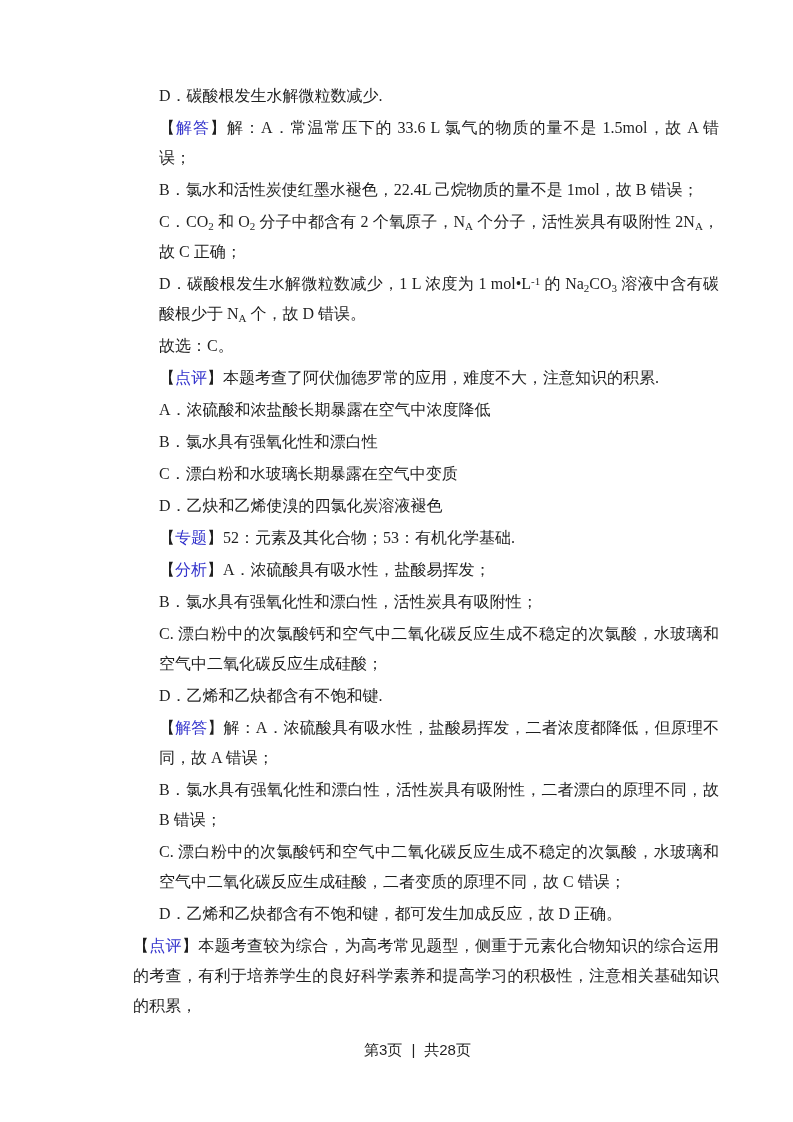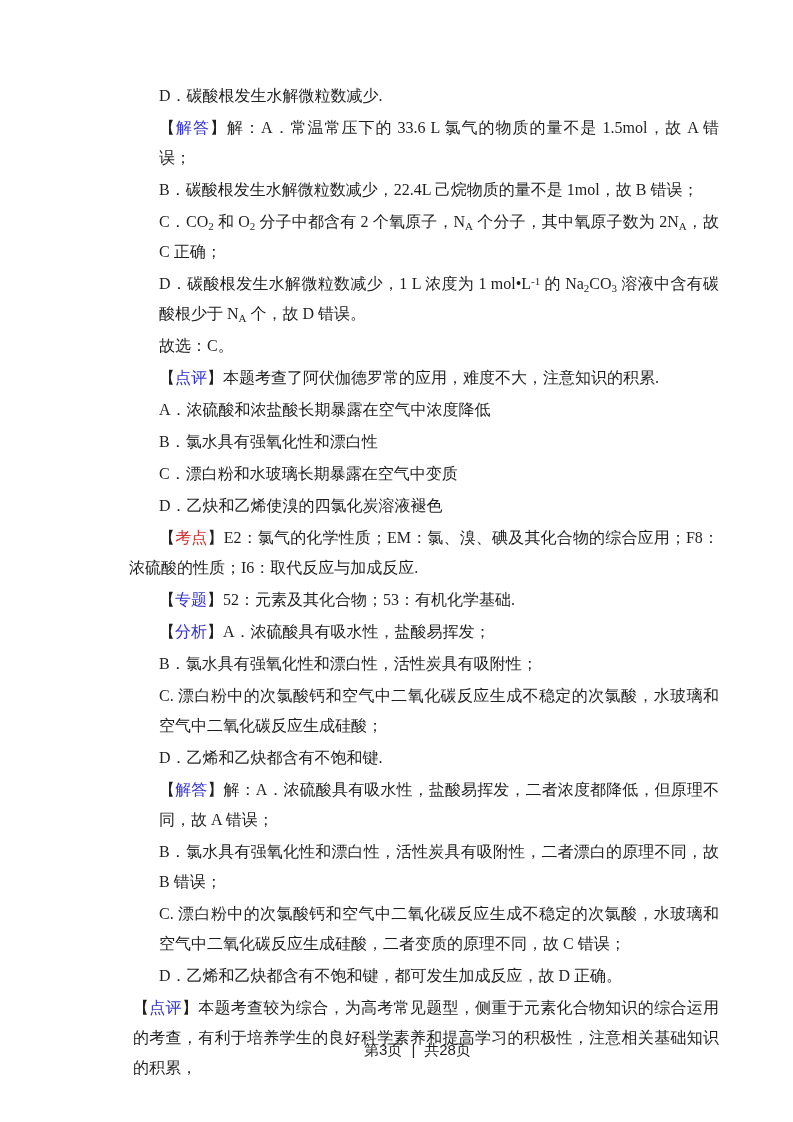--- a/index.html
+++ b/index.html
@@ -41,7 +41,7 @@
   <div class="content">
       <p class="opt"><span>D．碳酸根发生水解微粒数减少.</span></p>
       <p class="opt"><span>【</span><span class="blue">解答</span><span>】解：A．常温常压下的 33.6 L 氯气的物质的量不是 1.5mol，故 A 错误；</span></p>
-      <p class="opt"><span>B．碳酸根发生水解微粒数减少，22.4L 己烷物质的量不是 1mol，故 B 错误；</span></p>
+      <p class="opt"><span>B．氯水和活性炭使红墨水褪色，22.4L 己烷物质的量不是 1mol，故 B 错误；</span></p>
       <p class="opt"><span>C．CO</span><sub>2</sub><span> 和 O</span><sub>2</sub><span> 分子中都含有 2 个氧原子，N</span><sub>A</sub><span> 个分子，其中氧原子数为 2N</span><sub>A</sub><span>，故 C 正确；</span></p>
       <p class="opt"><span>D．碳酸根发生水解微粒数减少，1 L 浓度为 1 mol•L</span><sup>-1</sup><span> 的 Na</span><sub>2</sub><span>CO</span><sub>3</sub><span> 溶液中含有碳酸根少于 N</span><sub>A</sub><span> 个，故 D 错误。</span></p>
       <p class="opt"><span>故选：C。</span></p>

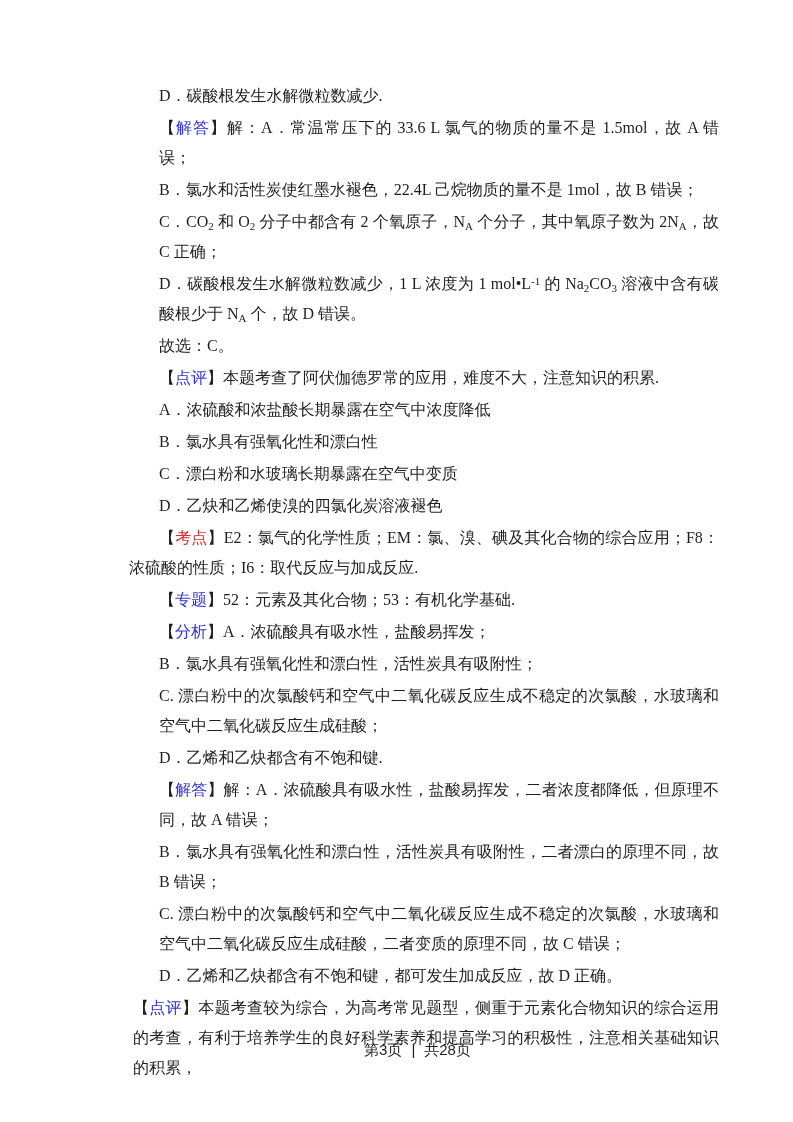--- a/index.html
+++ b/index.html
@@ -42,7 +42,7 @@
       <p class="opt"><span>D．碳酸根发生水解微粒数减少.</span></p>
       <p class="opt"><span>【</span><span class="blue">解答</span><span>】解：A．常温常压下的 33.6 L 氯气的物质的量不是 1.5mol，故 A 错误；</span></p>
       <p class="opt"><span>B．氯水和活性炭使红墨水褪色，22.4L 己烷物质的量不是 1mol，故 B 错误；</span></p>
-      <p class="opt"><span>C．CO</span><sub>2</sub><span> 和 O</span><sub>2</sub><span> 分子中都含有 2 个氧原子，N</span><sub>A</sub><span> 个分子，其中氧原子数为 2N</span><sub>A</sub><span>，故 C 正确；</span></p>
+      <p class="opt"><span>C．CO</span><sub>2</sub><span> 和 O</span><sub>2</sub><span> 分子中都含有 2 个氧原子，N</span><sub>A</sub><span> 个分子，活性炭具有吸附性 2N</span><sub>A</sub><span>，故 C 正确；</span></p>
       <p class="opt"><span>D．碳酸根发生水解微粒数减少，1 L 浓度为 1 mol•L</span><sup>-1</sup><span> 的 Na</span><sub>2</sub><span>CO</span><sub>3</sub><span> 溶液中含有碳酸根少于 N</span><sub>A</sub><span> 个，故 D 错误。</span></p>
       <p class="opt"><span>故选：C。</span></p>
       <p class="opt"><span>【</span><span class="blue">点评</span><span>】本题考查了阿伏伽德罗常的应用，难度不大，注意知识的积累.</span></p>

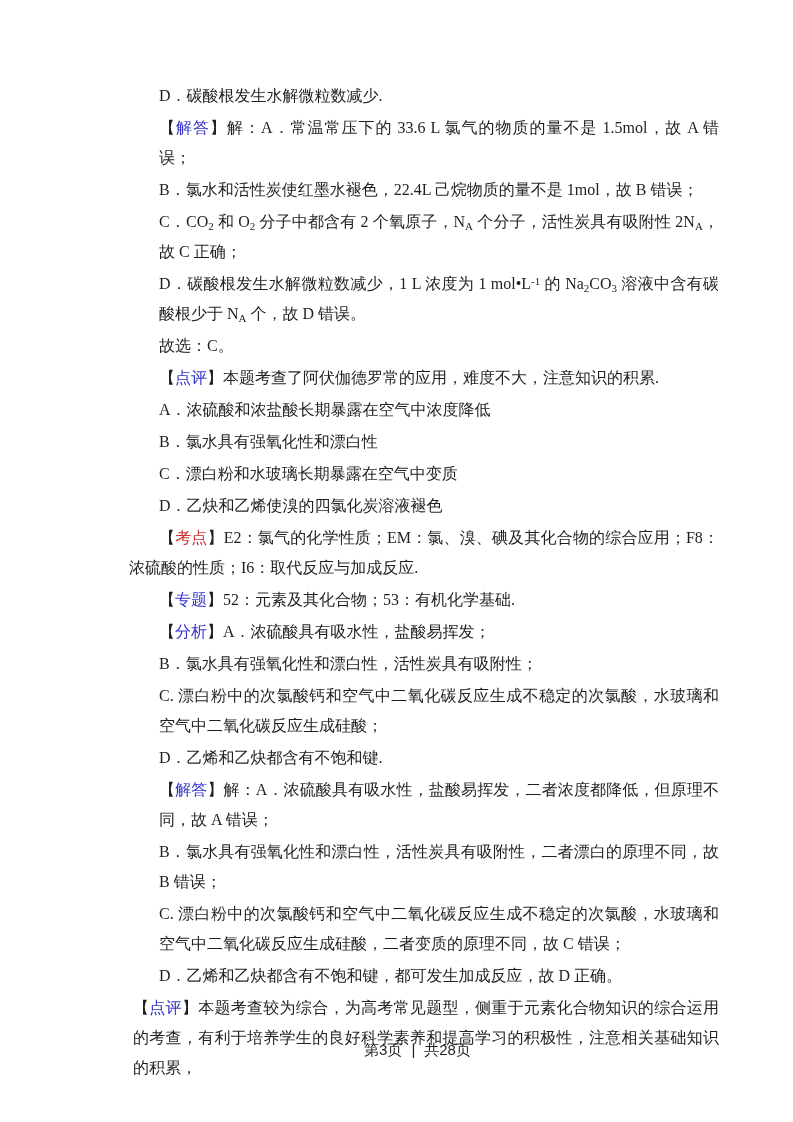--- a/index.html
+++ b/index.html
@@ -50,7 +50,6 @@
       <p class="opt"><span>B．氯水具有强氧化性和漂白性</span></p>
       <p class="opt"><span>C．漂白粉和水玻璃长期暴露在空气中变质</span></p>
       <p class="opt"><span>D．乙炔和乙烯使溴的四氯化炭溶液褪色</span></p>
-      <p class="hang"><span>【</span><span class="red">考点</span><span>】E2：氯气的化学性质；EM：氯、溴、碘及其化合物的综合应用；F8：浓硫酸的性质；I6：取代反应与加成反应.</span></p>
       <p class="opt"><span>【</span><span class="blue">专题</span><span>】52：元素及其化合物；53：有机化学基础.</span></p>
       <p class="opt"><span>【</span><span class="blue">分析</span><span>】A．浓硫酸具有吸水性，盐酸易挥发；</span></p>
       <p class="opt"><span>B．氯水具有强氧化性和漂白性，活性炭具有吸附性；</span></p>

